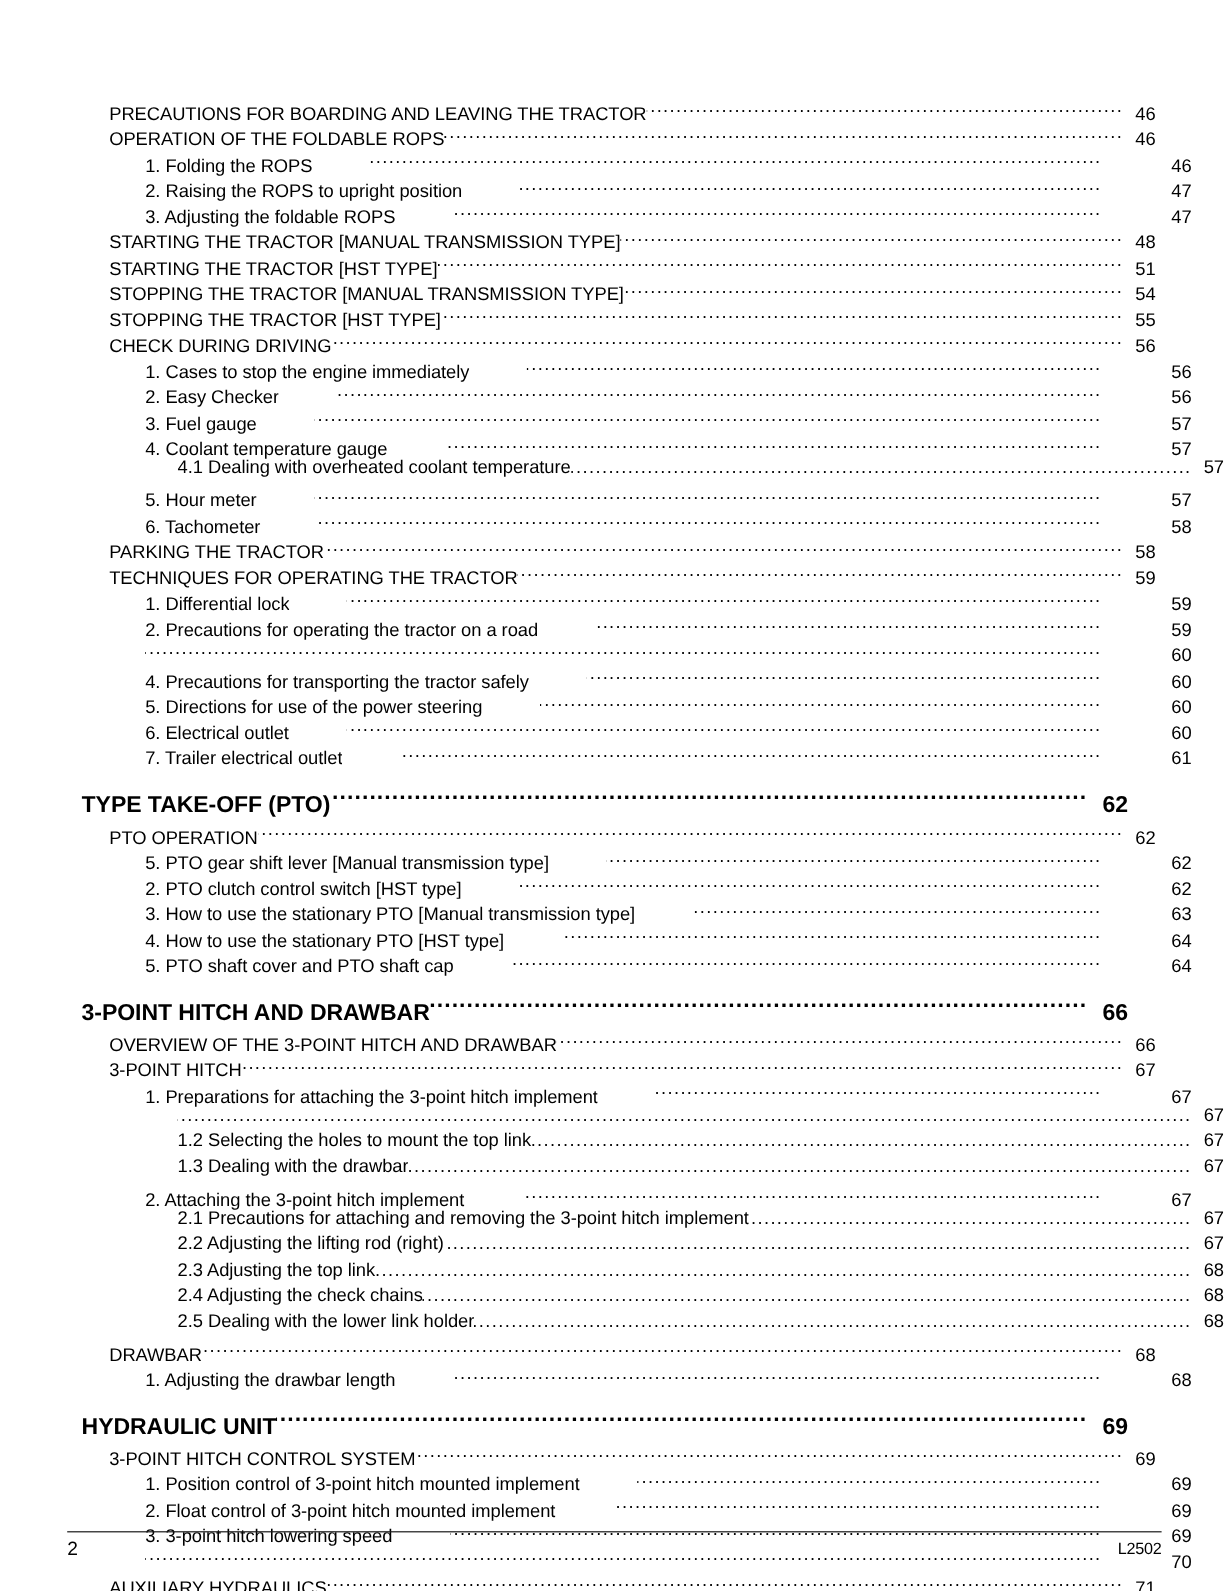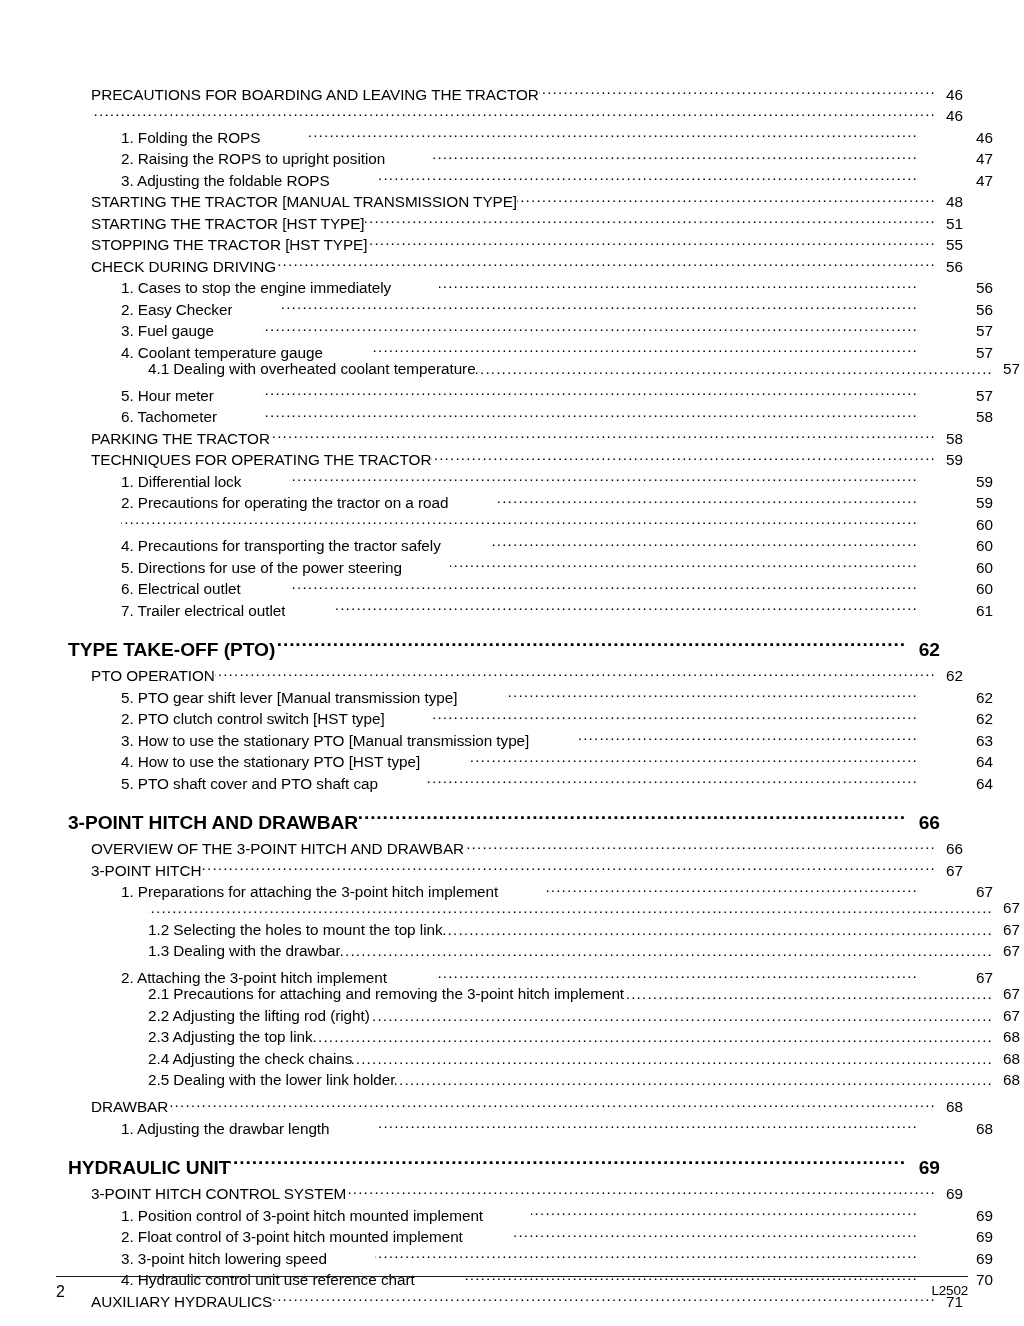--- a/index.html
+++ b/index.html
@@ -136,6 +136,7 @@
         <span class="page">46</span>
       </div>
       <div class="row lvl0">
+        <span class="label">OPERATION OF THE FOLDABLE ROPS</span>
         <span class="leader"></span>
         <span class="page">46</span>
       </div>

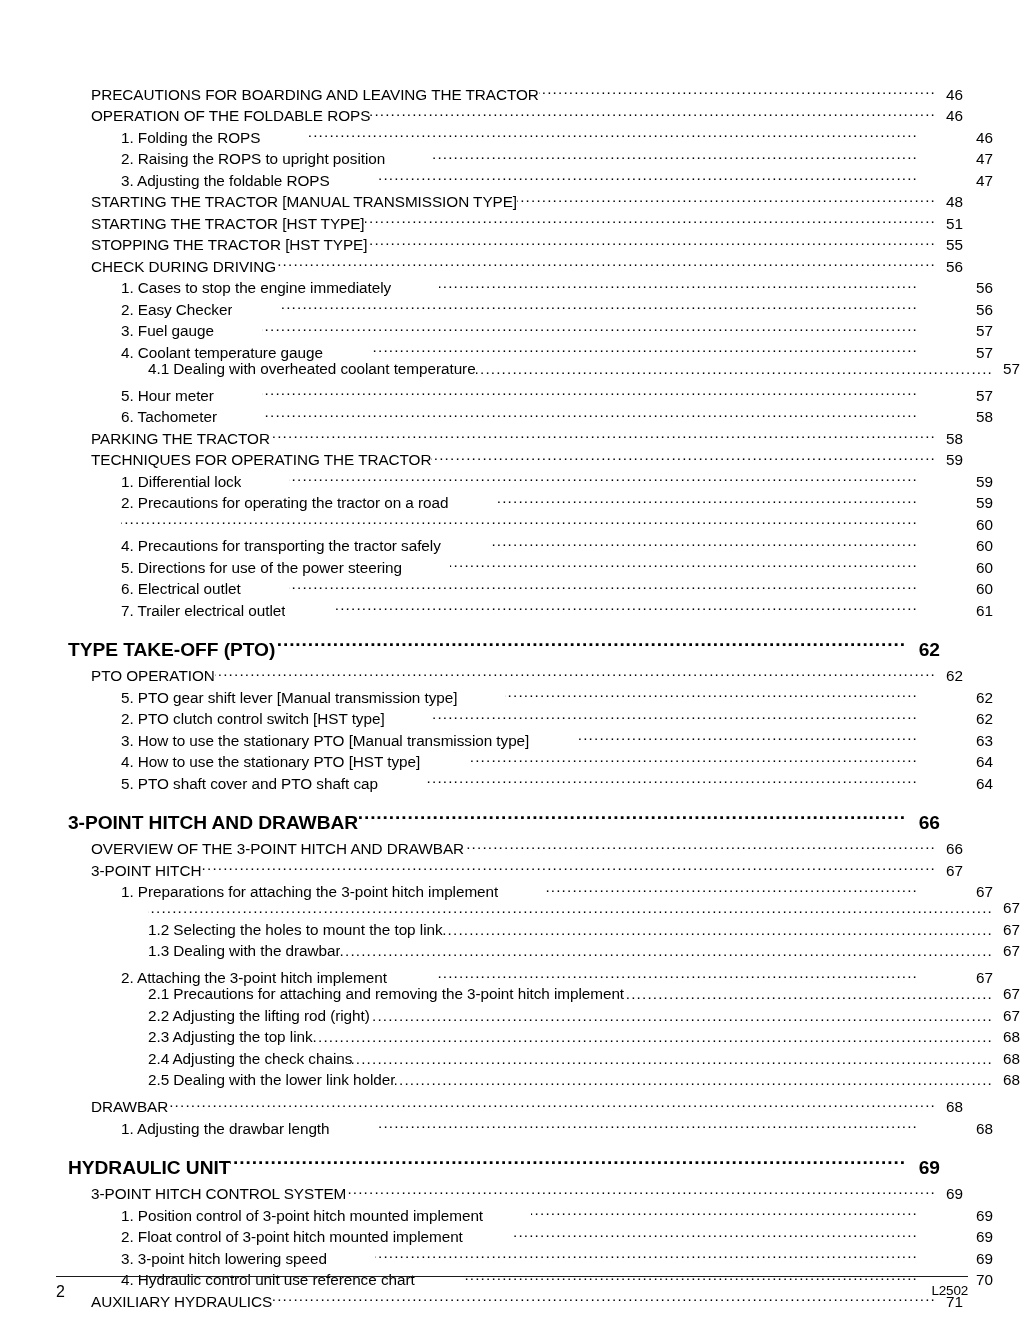--- a/index.html
+++ b/index.html
@@ -166,6 +166,11 @@
         <span class="page">51</span>
       </div>
       <div class="row lvl0">
+        <span class="label">STOPPING THE TRACTOR [MANUAL TRANSMISSION TYPE]</span>
+        <span class="leader"></span>
+        <span class="page">54</span>
+      </div>
+      <div class="row lvl0">
         <span class="label">STOPPING THE TRACTOR [HST TYPE]</span>
         <span class="leader"></span>
         <span class="page">55</span>

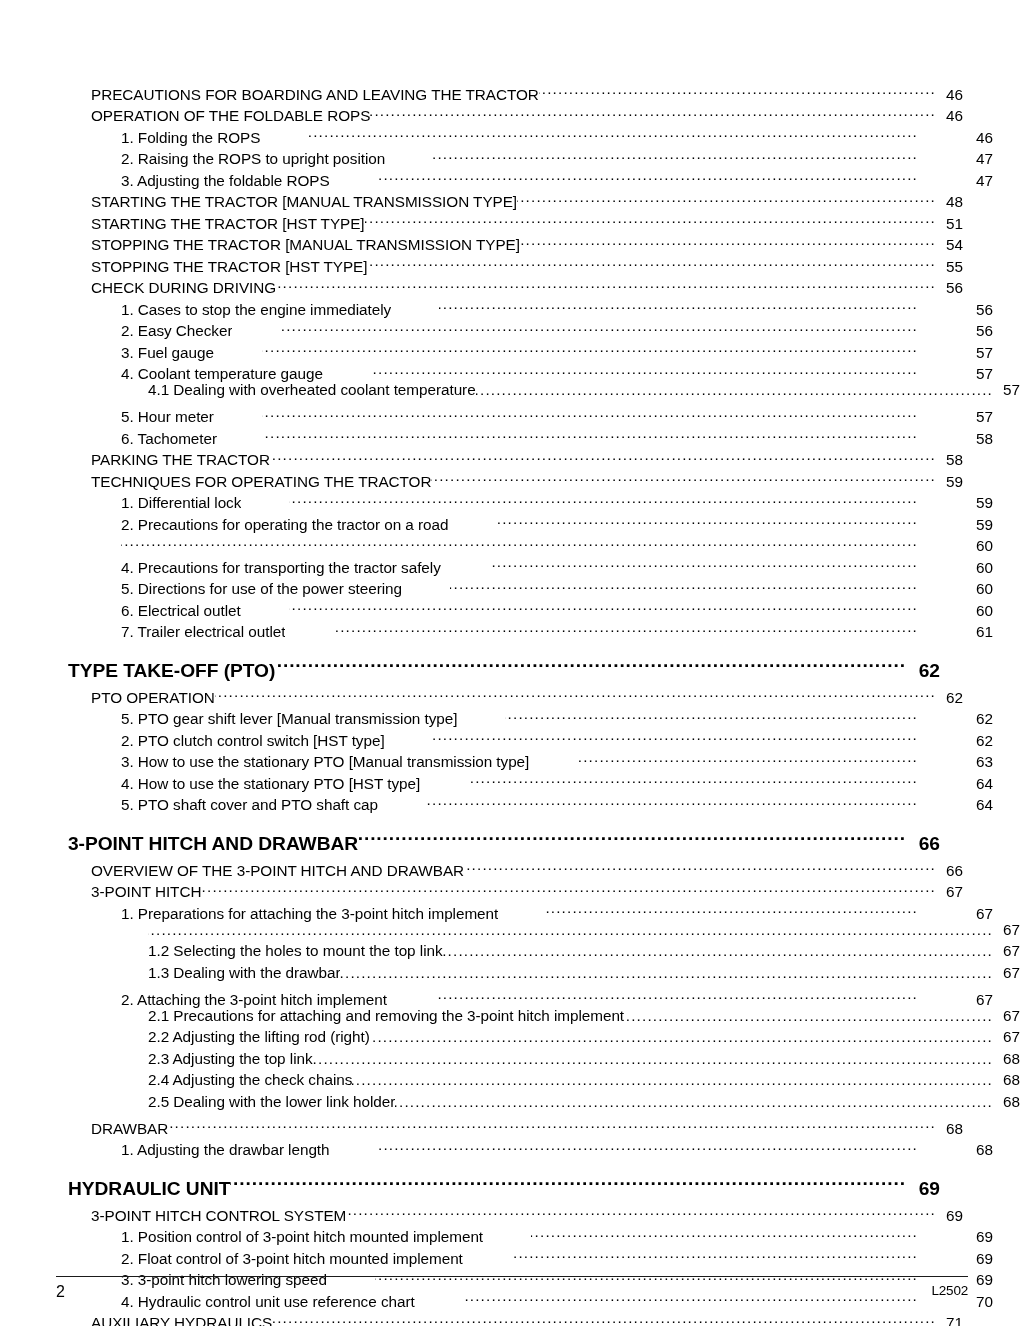--- a/index.html
+++ b/index.html
@@ -394,7 +394,6 @@
         <span class="page">69</span>
       </div>
       <div class="row lvl1">
-        <span class="label">4. Hydraulic control unit use reference chart</span>
         <span class="leader"></span>
         <span class="page">70</span>
       </div>

